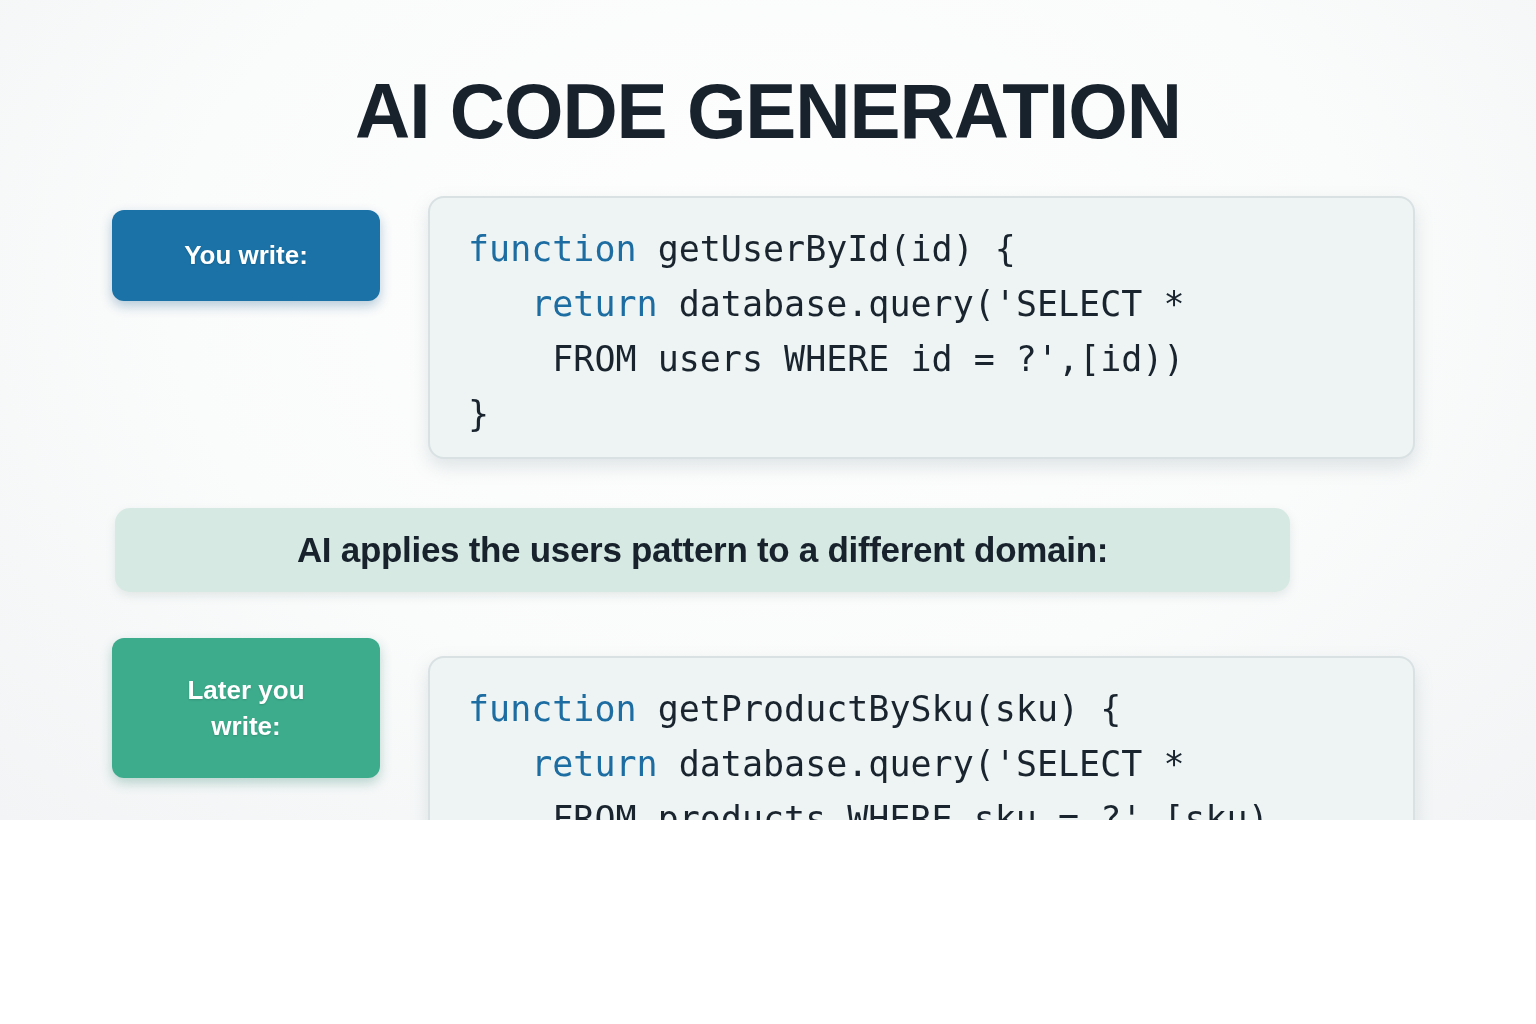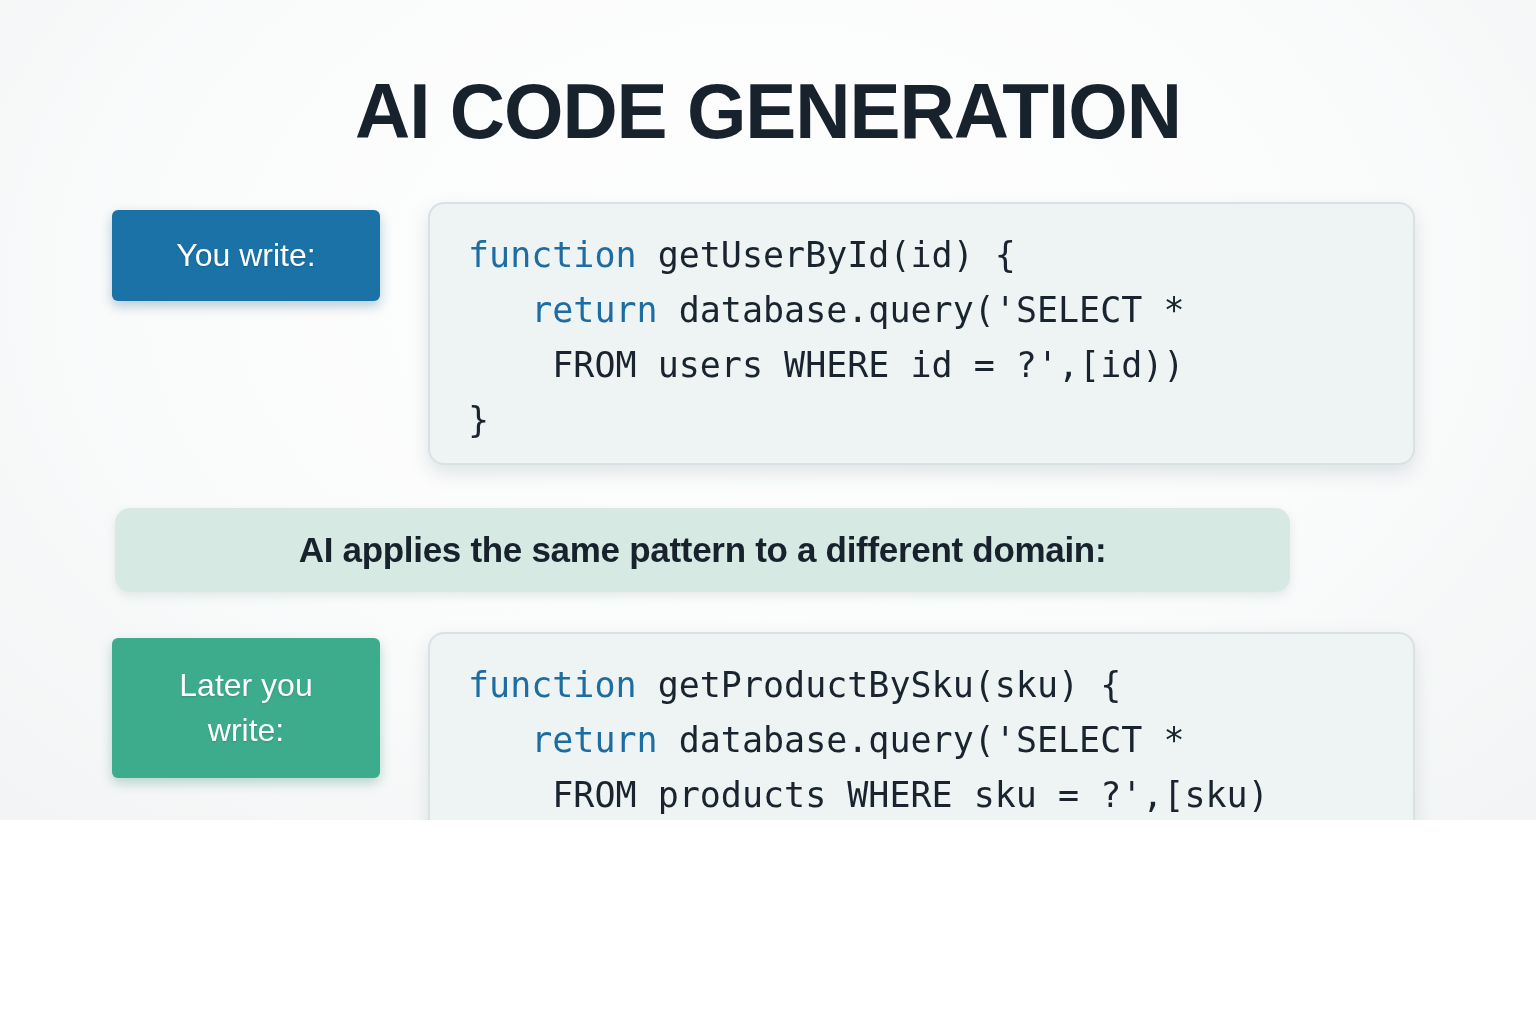--- a/index.html
+++ b/index.html
@@ -38,10 +38,10 @@
     align-items: center;
     justify-content: center;
     text-align: center;
-    border-radius: 6px;
+    border-radius: 12px;
     color: #ffffff;
-    font-size: 32px;
-    font-weight: 400;
+    font-size: 26px;
+    font-weight: 700;
     line-height: 1.4;
     text-shadow: 0 1px 2px rgba(0,0,0,0.15);
   }

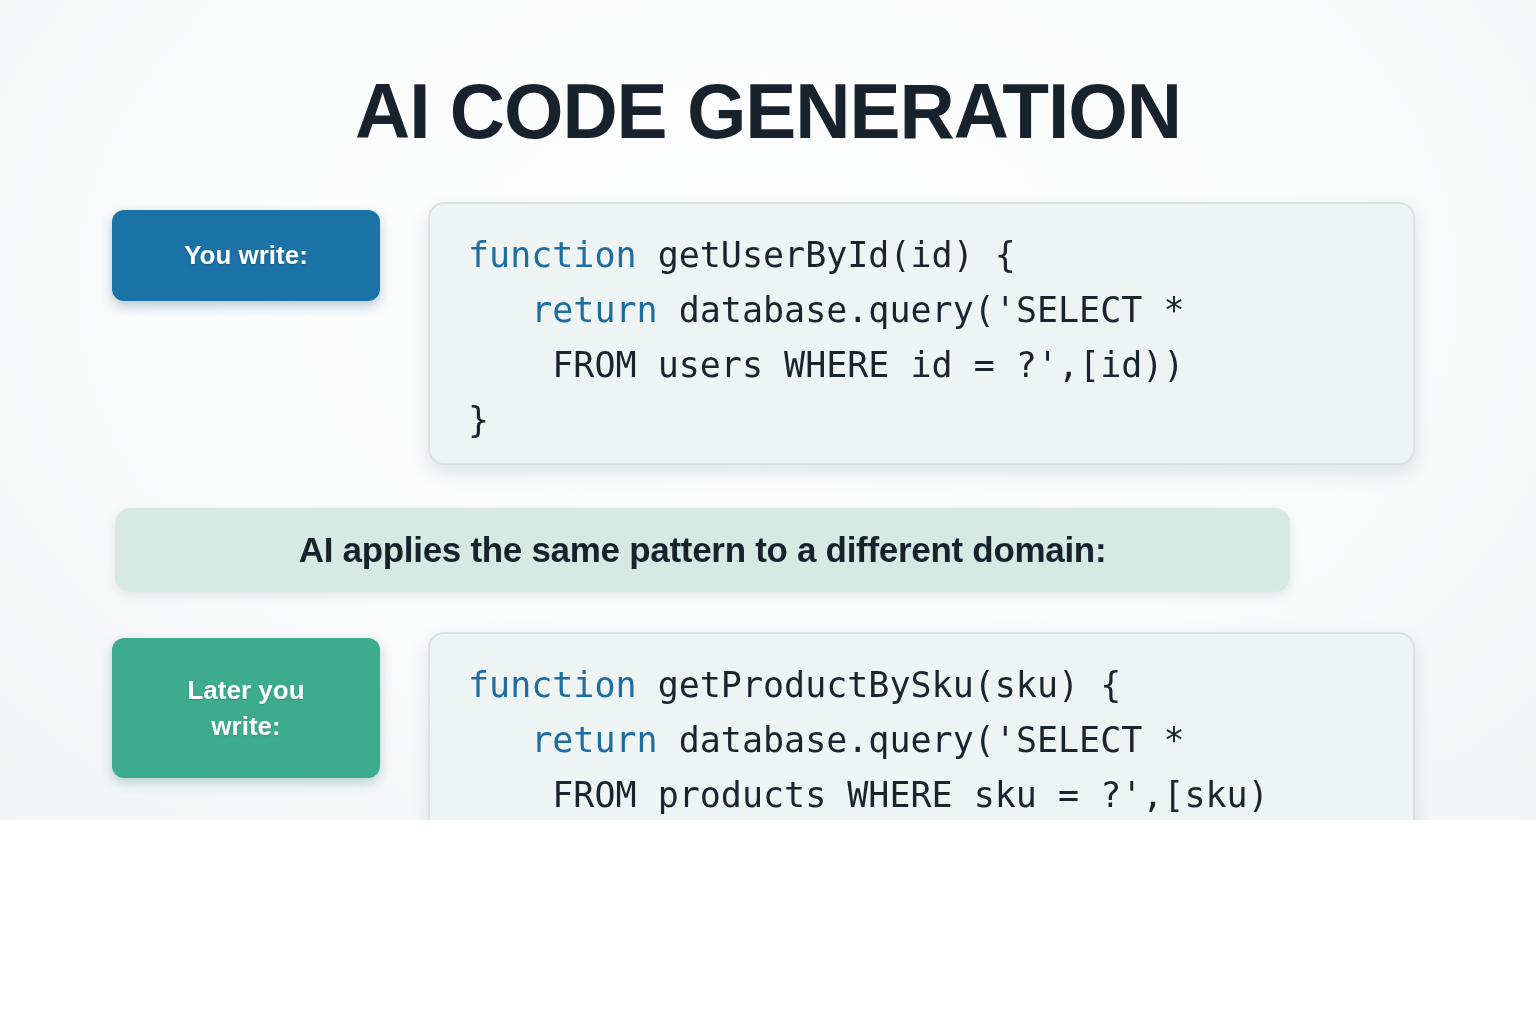--- a/index.html
+++ b/index.html
@@ -76,7 +76,7 @@
     padding: 24px 20px 20px 38px;
   }
 
-  .code-card.first  { top: 202px; height: 263px; }
+  .code-card.first  { top: 196px; height: 263px; }
   .code-card.second { top: 632px; height: 266px; }
 
   .code-line {

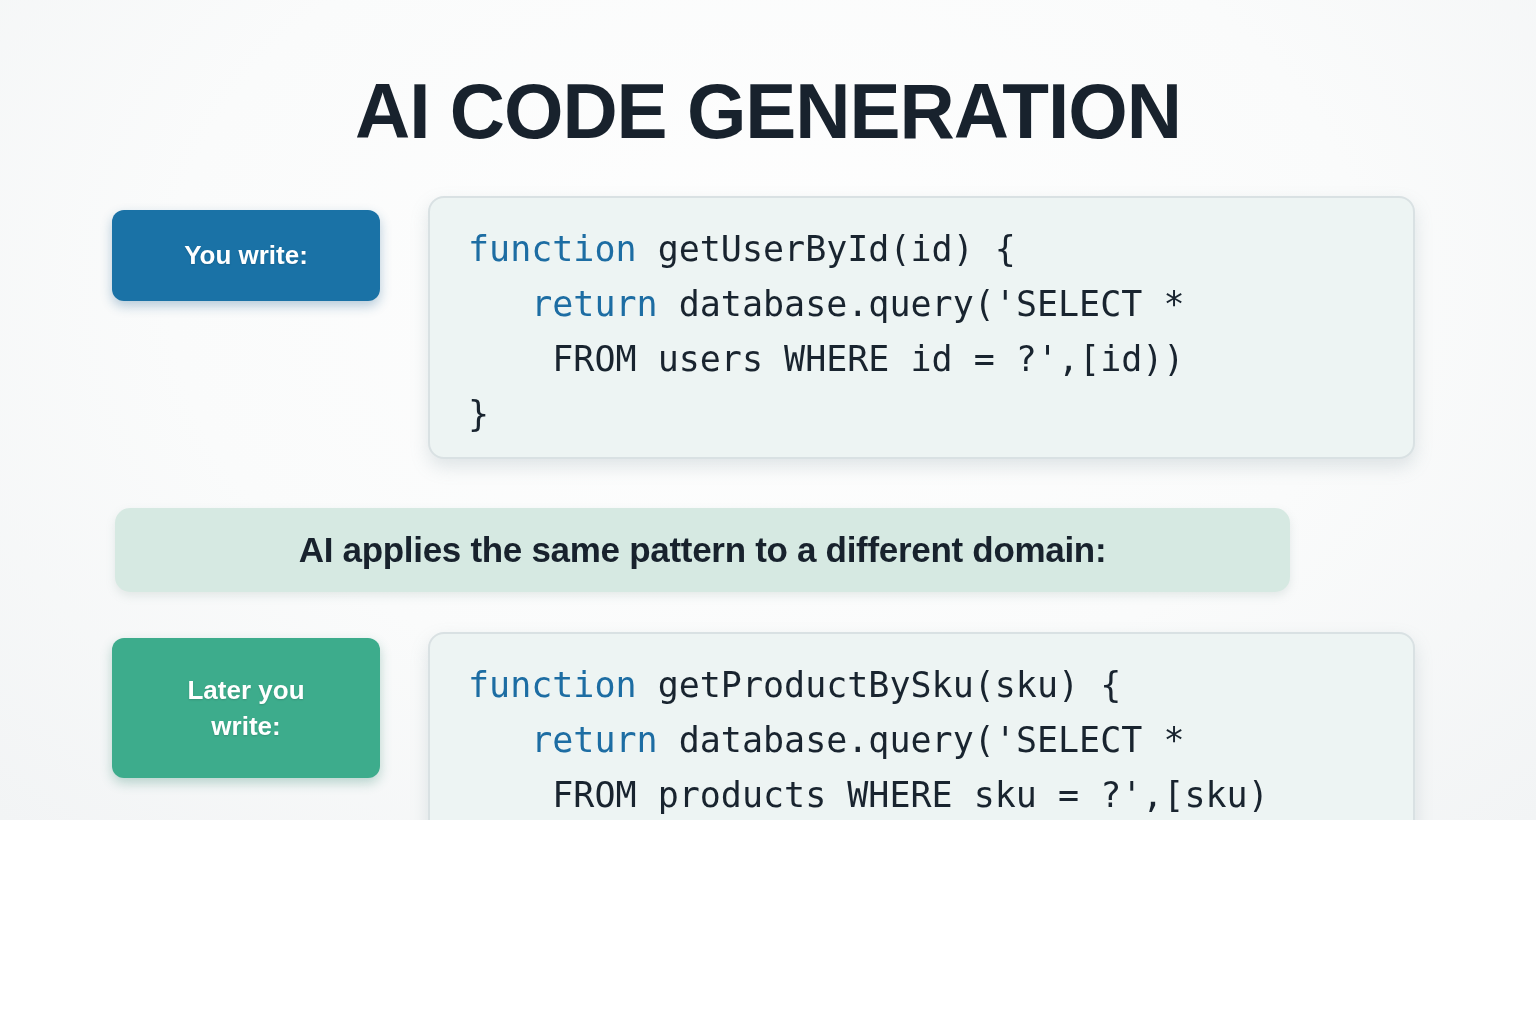--- a/index.html
+++ b/index.html
@@ -126,7 +126,7 @@
   <pre class="code-card first"><div class="code-line"><span class="kw">function</span><span class="pl"> getUserById(id) {</span></div><div class="code-line"><span class="pl">   </span><span class="kw">return</span><span class="pl"> database.query('SELECT *</span></div><div class="code-line"><span class="pl">    FROM users WHERE id = ?',[id))</span></div><div class="code-line"><span class="pl">}</span></div></pre>
 
   <div class="banner">
-    <span>AI applies the same pattern to a different domain:</span>
+    <span>AI applies the users pattern to a different domain:</span>
   </div>
 
   <div class="tag green">

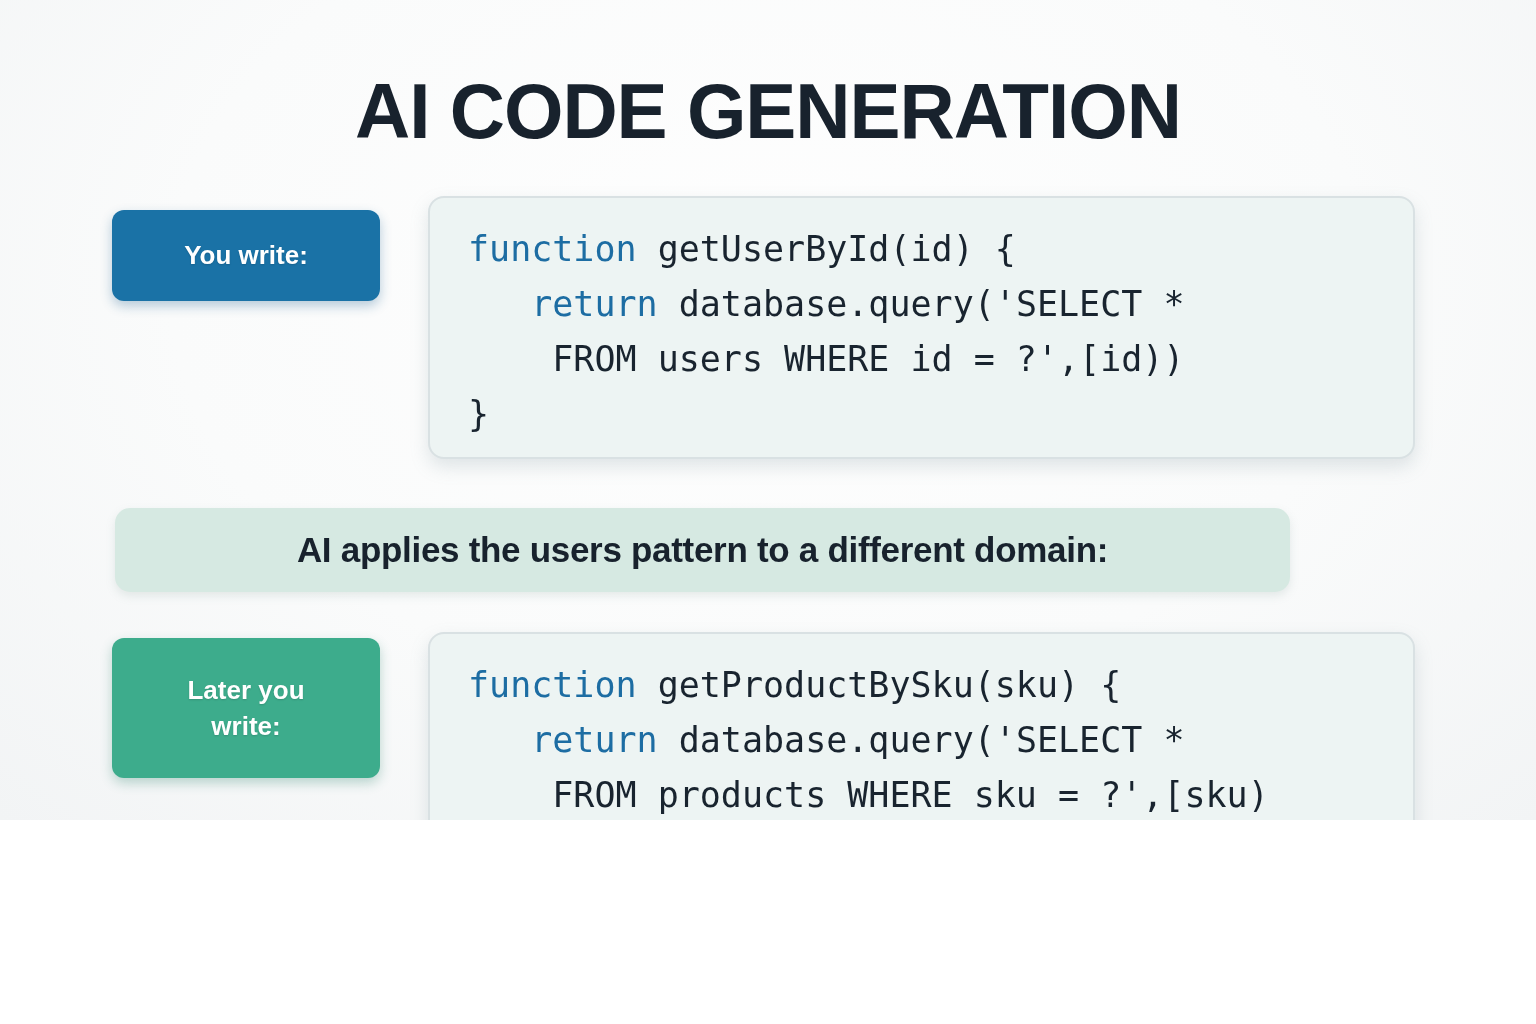--- a/index.html
+++ b/index.html
@@ -77,7 +77,7 @@
   }
 
   .code-card.first  { top: 196px; height: 263px; }
-  .code-card.second { top: 632px; height: 266px; }
+  .code-card.second { top: 656px; height: 266px; }
 
   .code-line {
     font-family: "DejaVu Sans Mono", "Liberation Mono", monospace;

